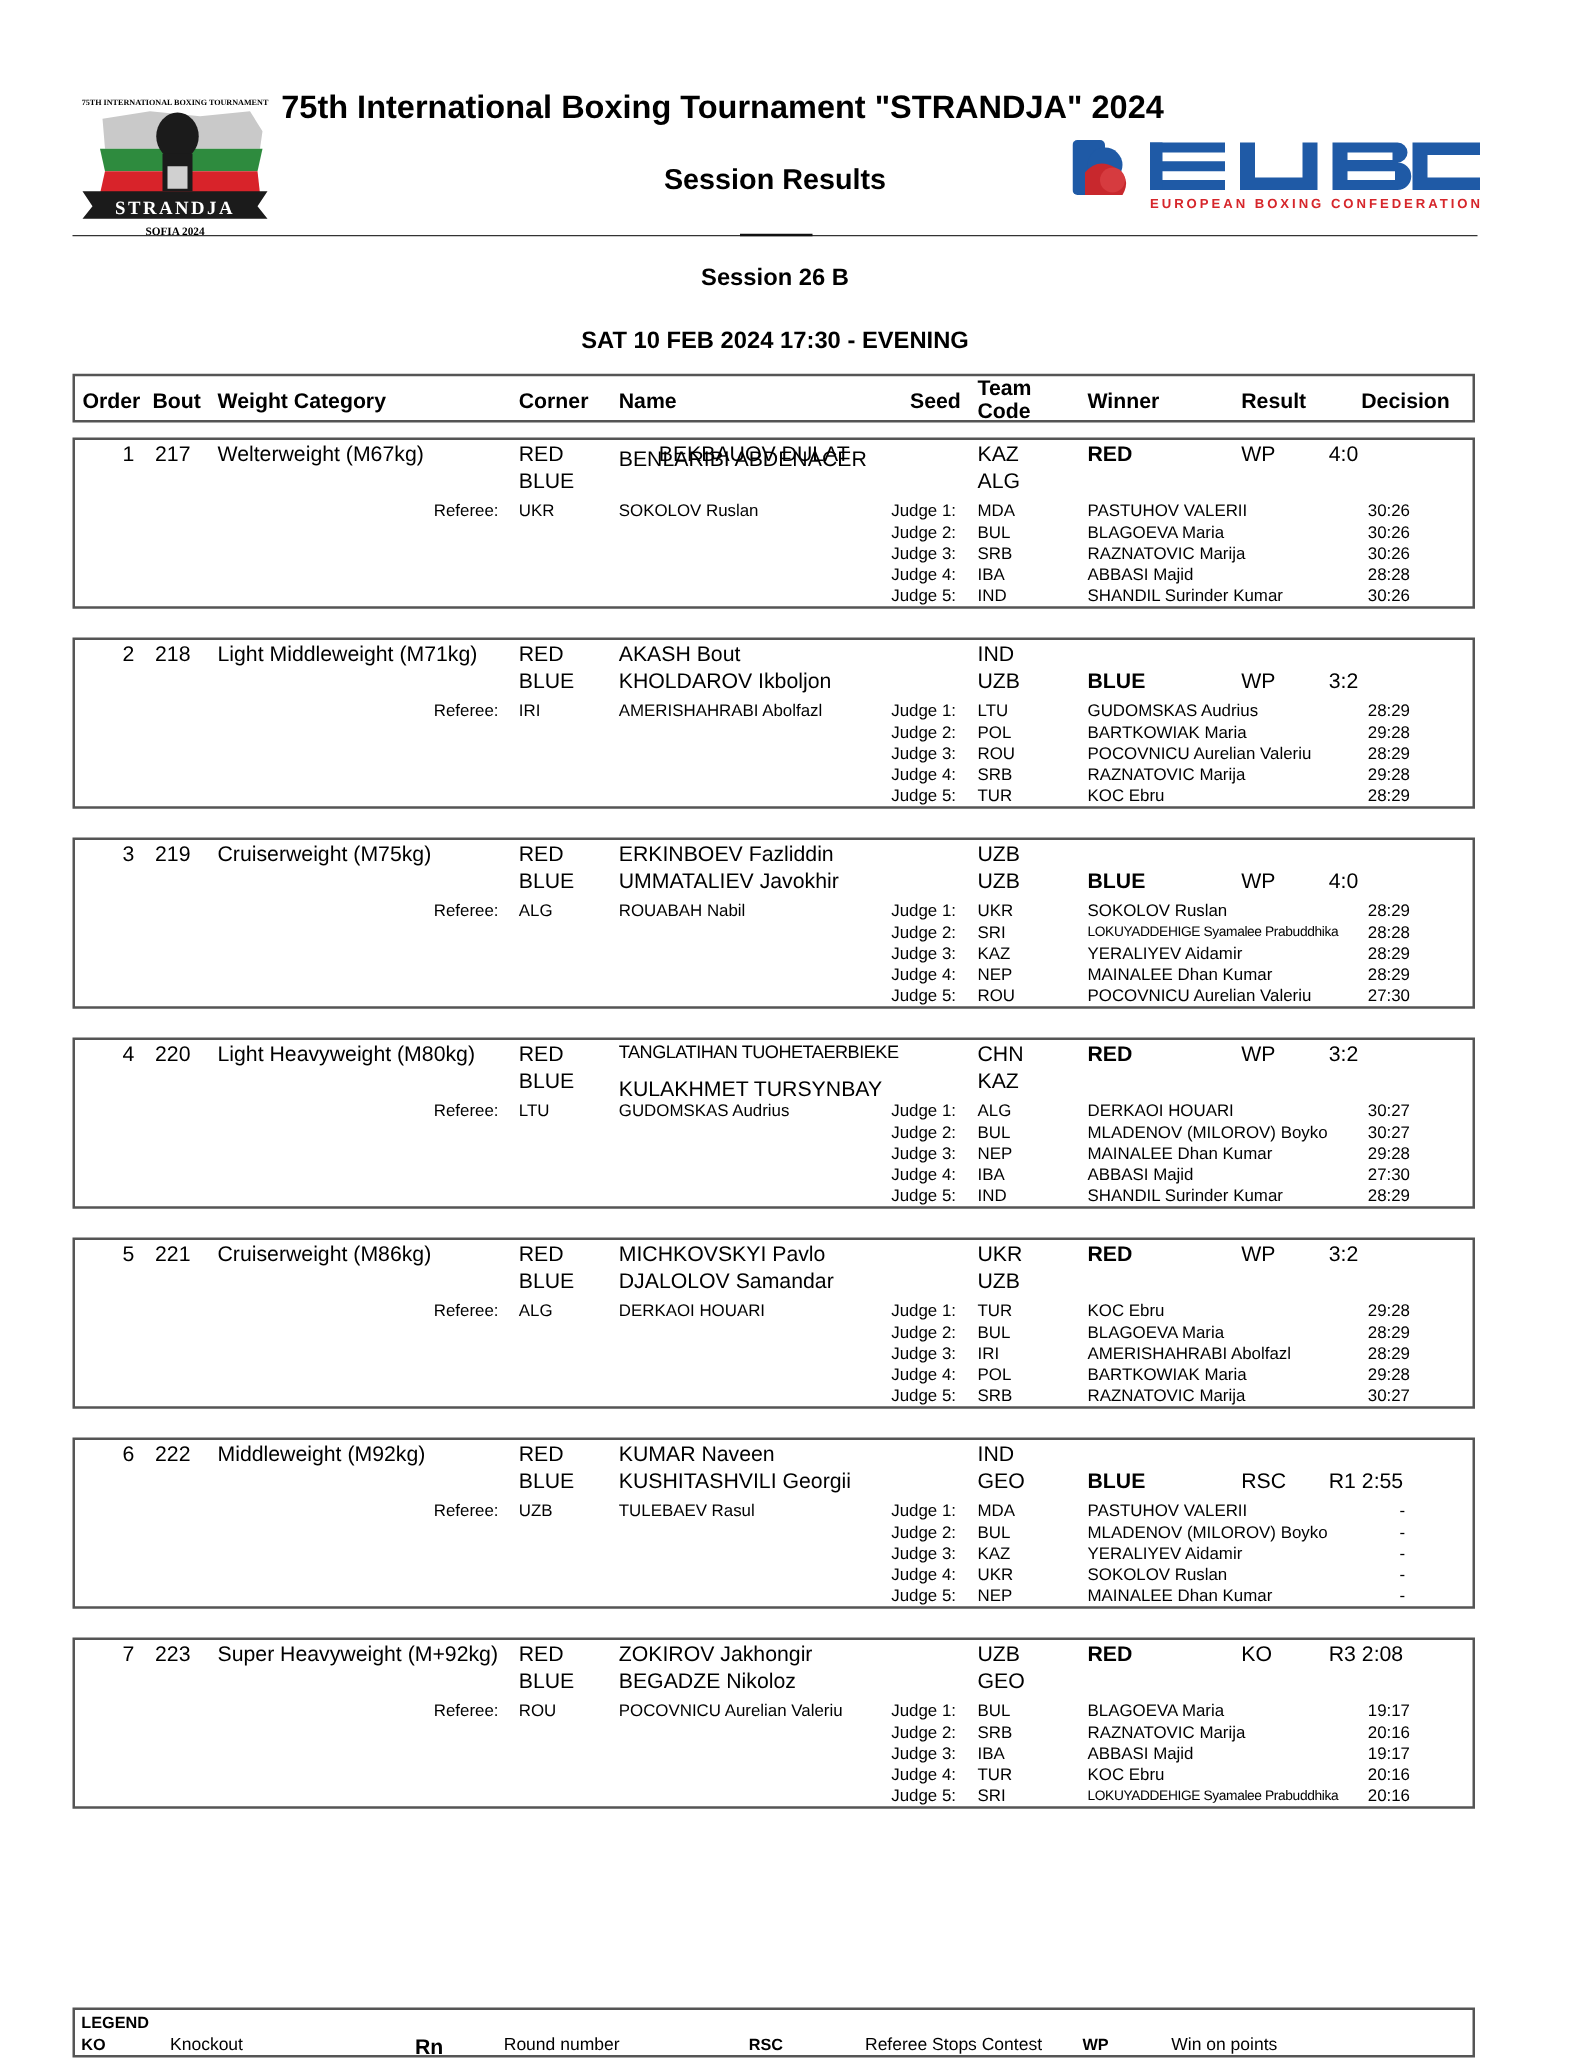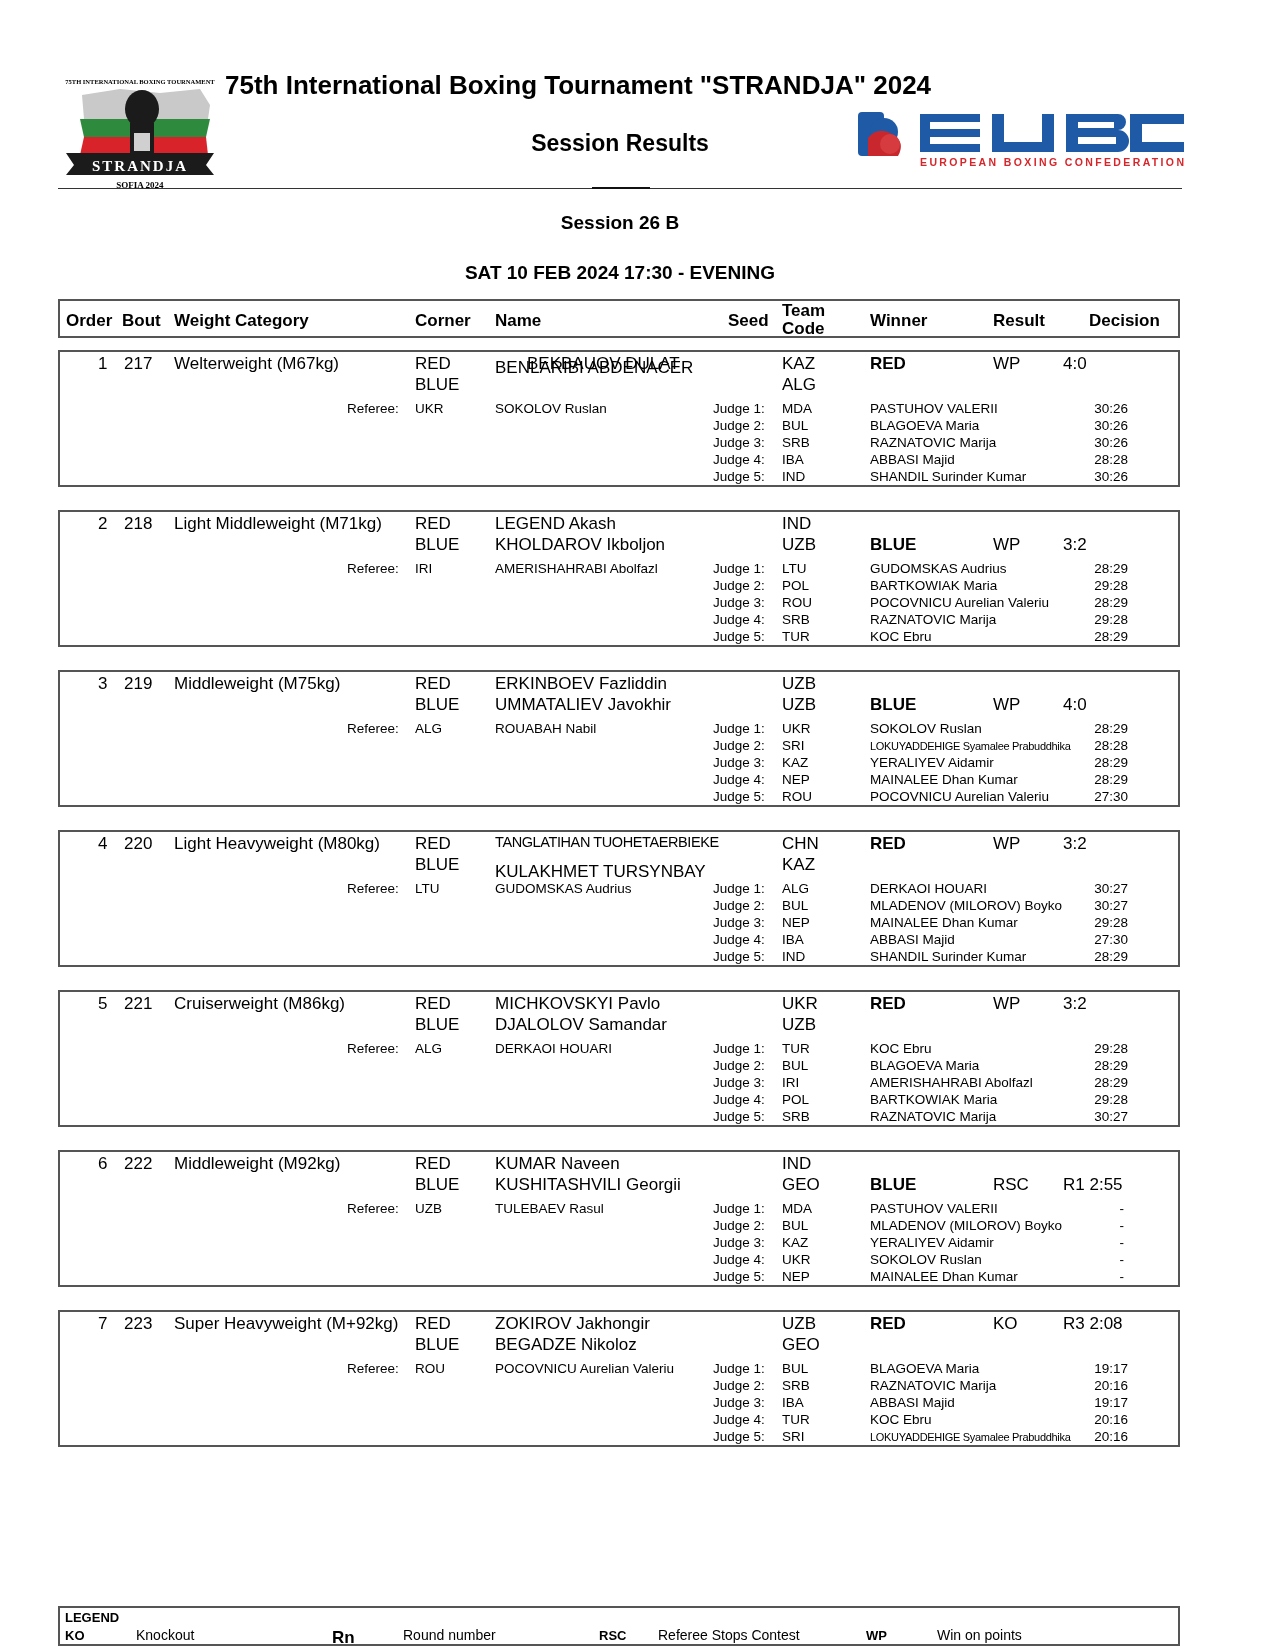--- a/index.html
+++ b/index.html
@@ -129,7 +129,7 @@
       <span class="main" style="left:64px; top:2px;">218</span>
       <span class="main" style="left:114px; top:2px;">Light Middleweight (M71kg)</span>
       <span class="main" style="left:355px; top:2px;">RED</span>
-      <span class="main" style="left:435px; top:2px;">LEGEND Akash</span>
+      <span class="main" style="left:435px; top:2px;">AKASH Bout</span>
       <span class="main" style="left:722px; top:2px;">IND</span>
       <span class="main" style="left:355px; top:23px;">BLUE</span>
       <span class="main" style="left:435px; top:23px;">KHOLDAROV Ikboljon</span>

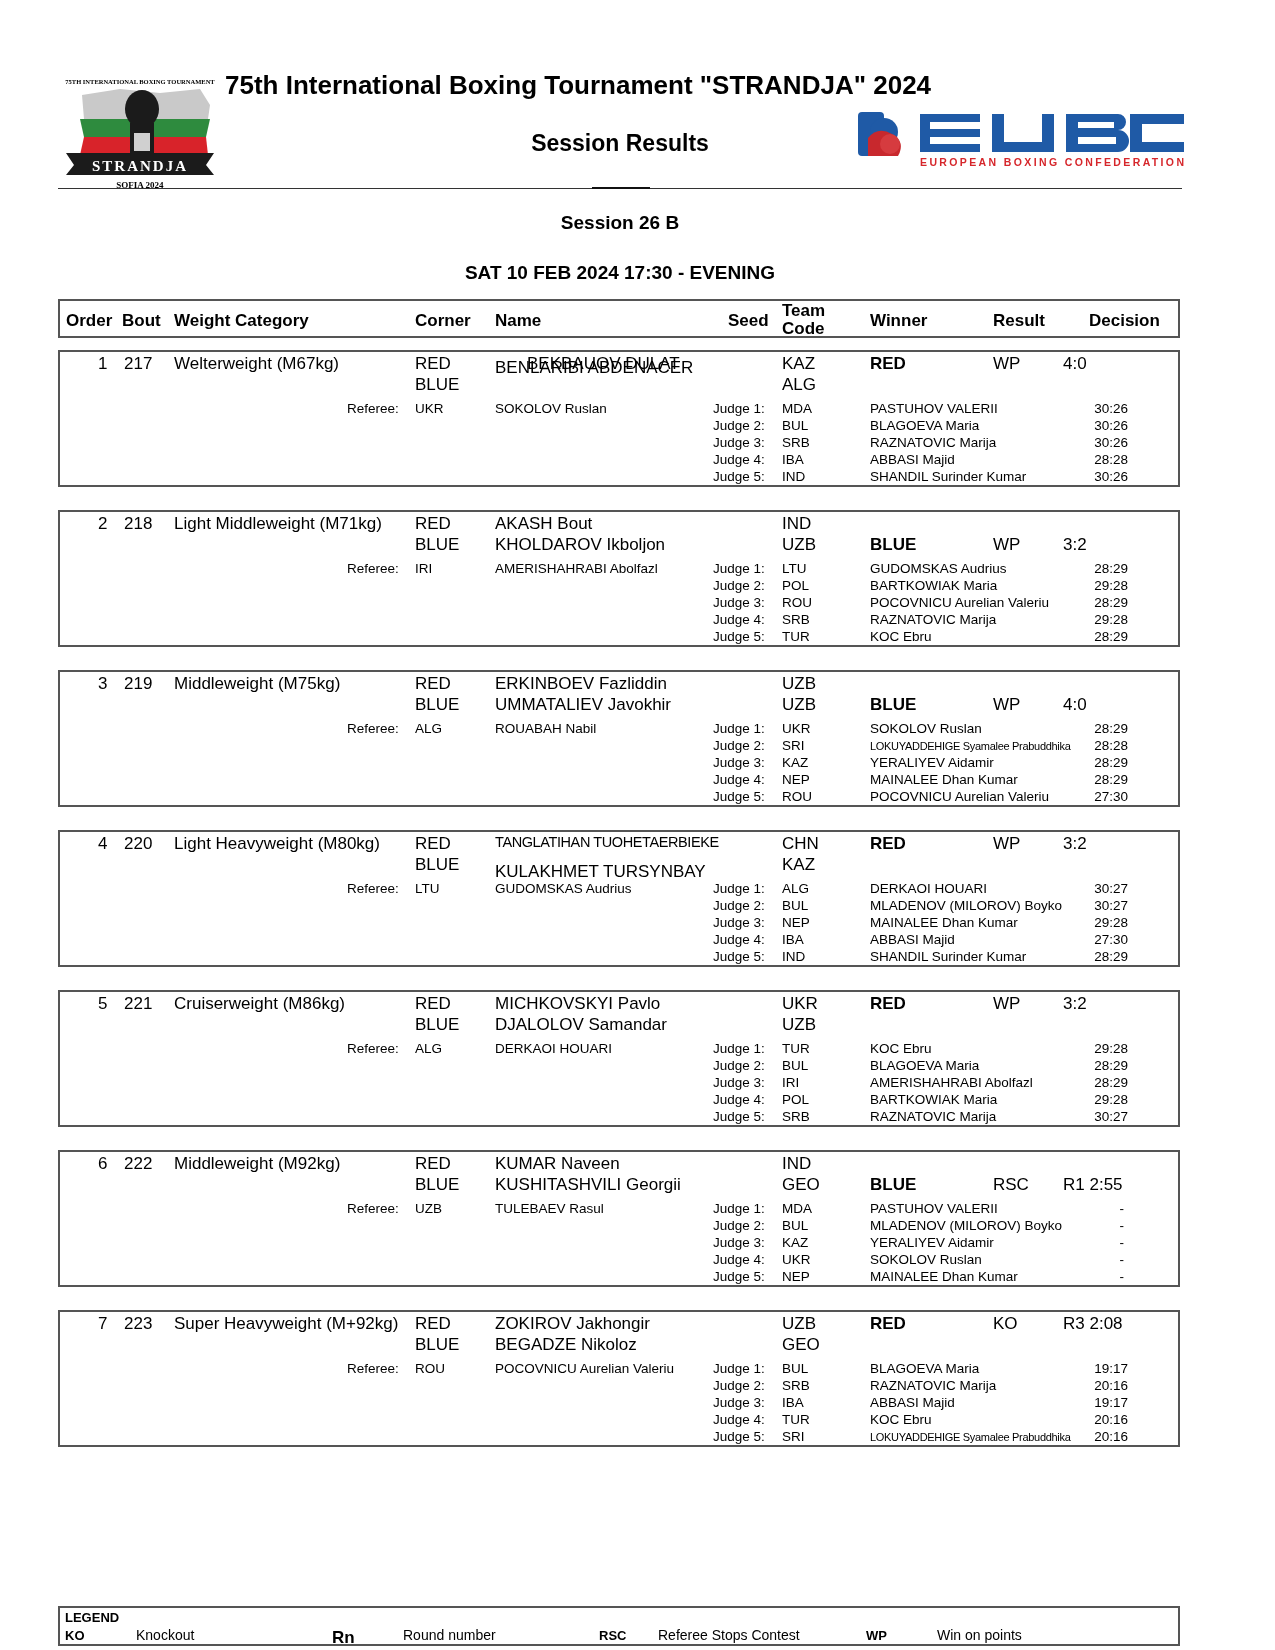--- a/index.html
+++ b/index.html
@@ -164,7 +164,7 @@
     <div class="abs bout" style="top: 670px;">
       <span class="main" style="left:38px; top:2px;">3</span>
       <span class="main" style="left:64px; top:2px;">219</span>
-      <span class="main" style="left:114px; top:2px;">Middleweight (M75kg)</span>
+      <span class="main" style="left:114px; top:2px;">Cruiserweight (M75kg)</span>
       <span class="main" style="left:355px; top:2px;">RED</span>
       <span class="main" style="left:435px; top:2px;">ERKINBOEV Fazliddin</span>
       <span class="main" style="left:722px; top:2px;">UZB</span>

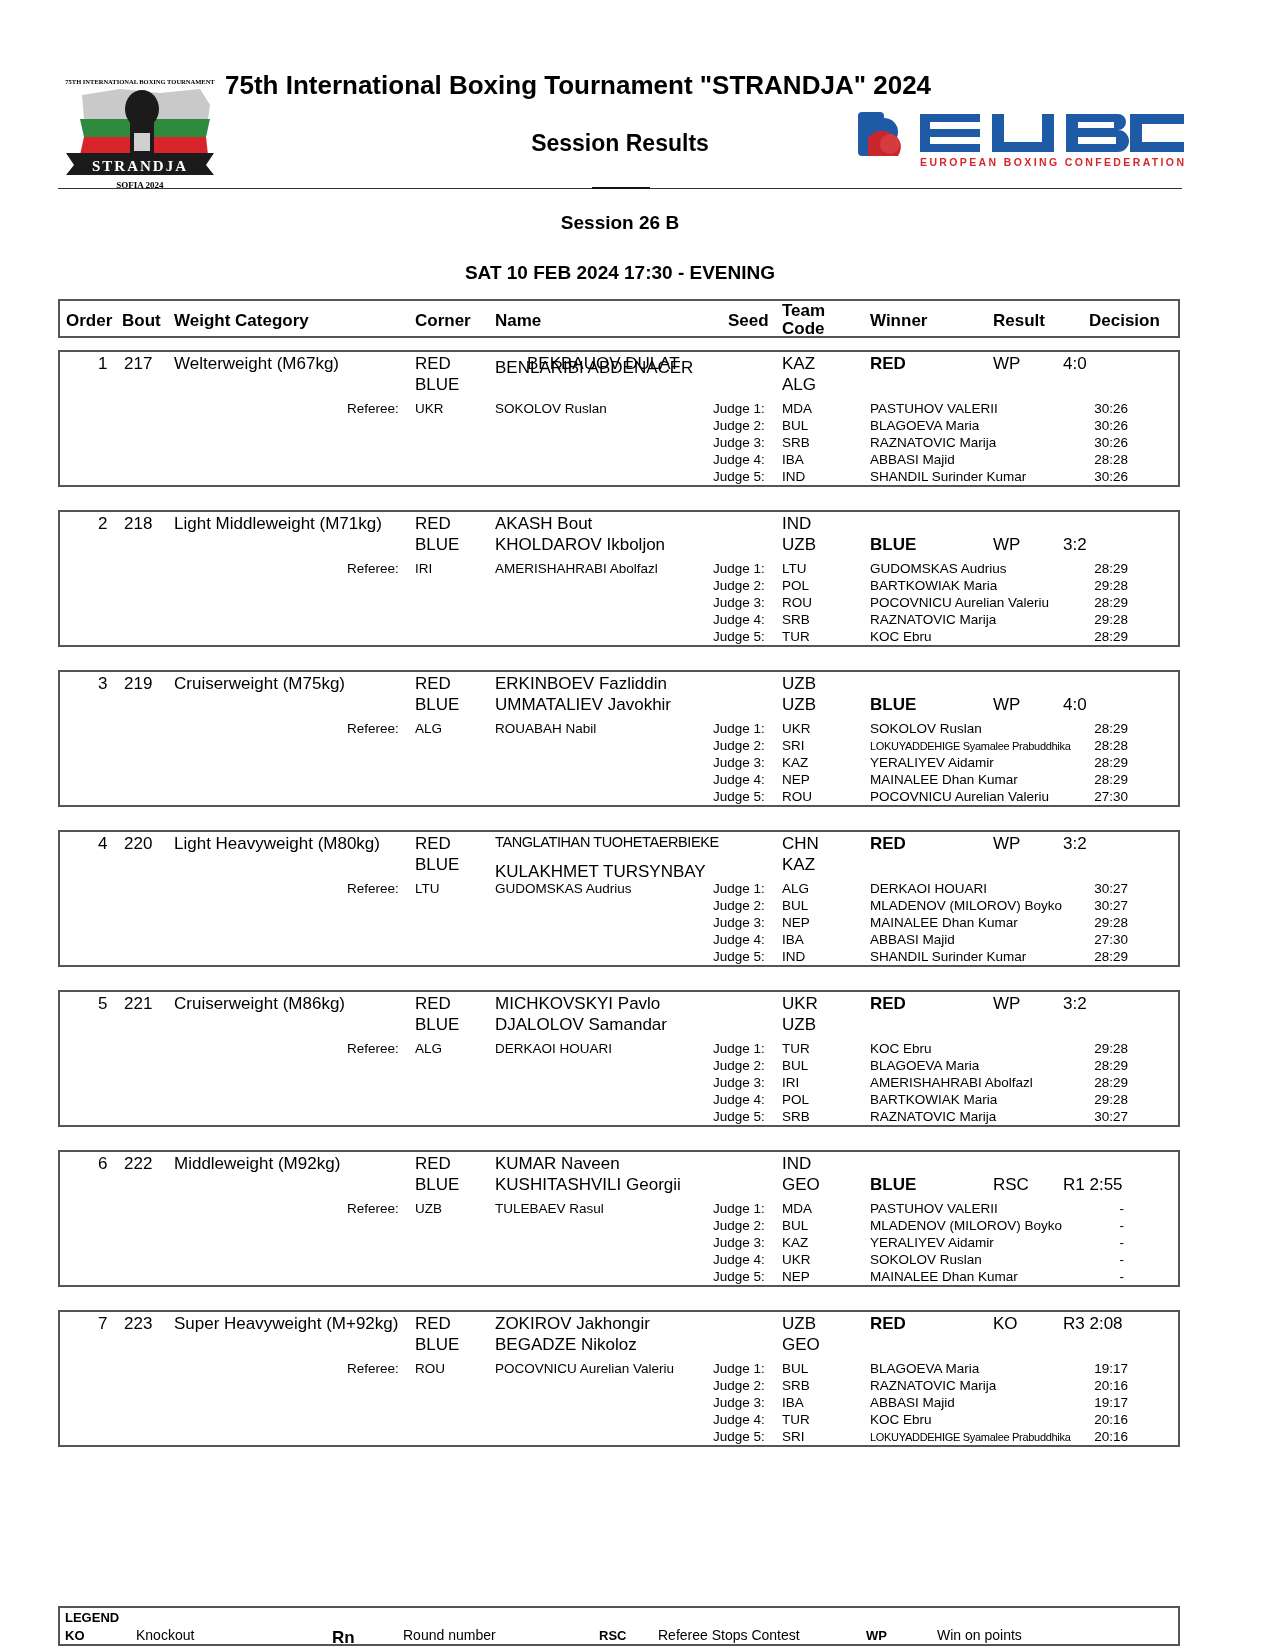--- a/index.html
+++ b/index.html
@@ -355,7 +355,7 @@
   <span class="bold" style="left:272px; top:20px; font-size:17px;">Rn</span>
   <span style="left:343px; top:19px;">Round number</span>
   <span class="bold" style="left:539px; top:20px; font-size:13px;">RSC</span>
-  <span style="left:598px; top:19px;">Referee Stops Contest</span>
+  <span style="left:632px; top:19px;">Referee Stops Contest</span>
   <span class="bold" style="left:806px; top:20px; font-size:13px;">WP</span>
   <span style="left:877px; top:19px;text-align:right;">Win on points</span>
 </div>

